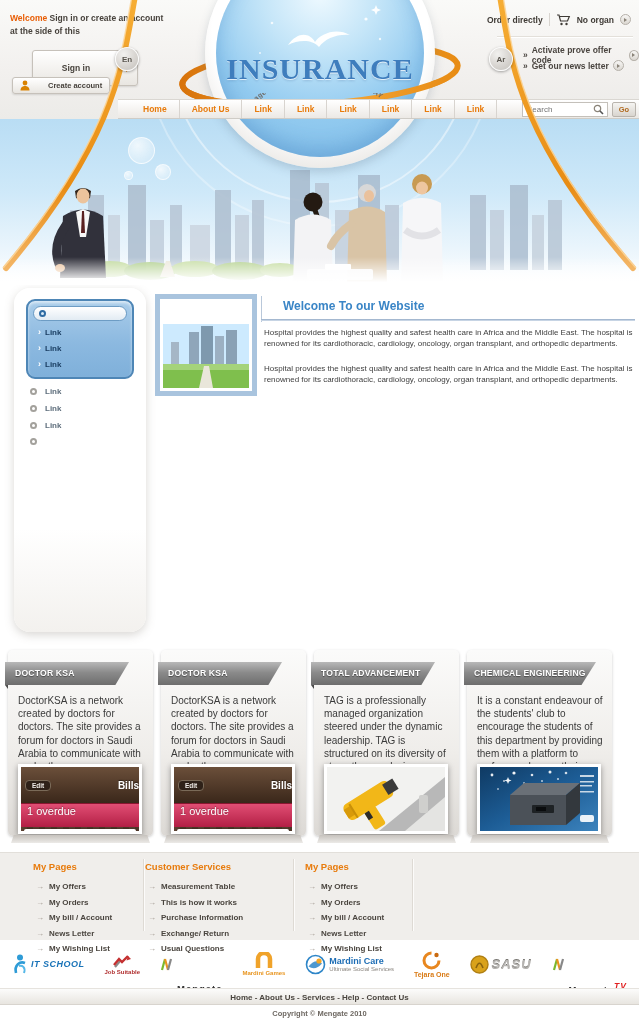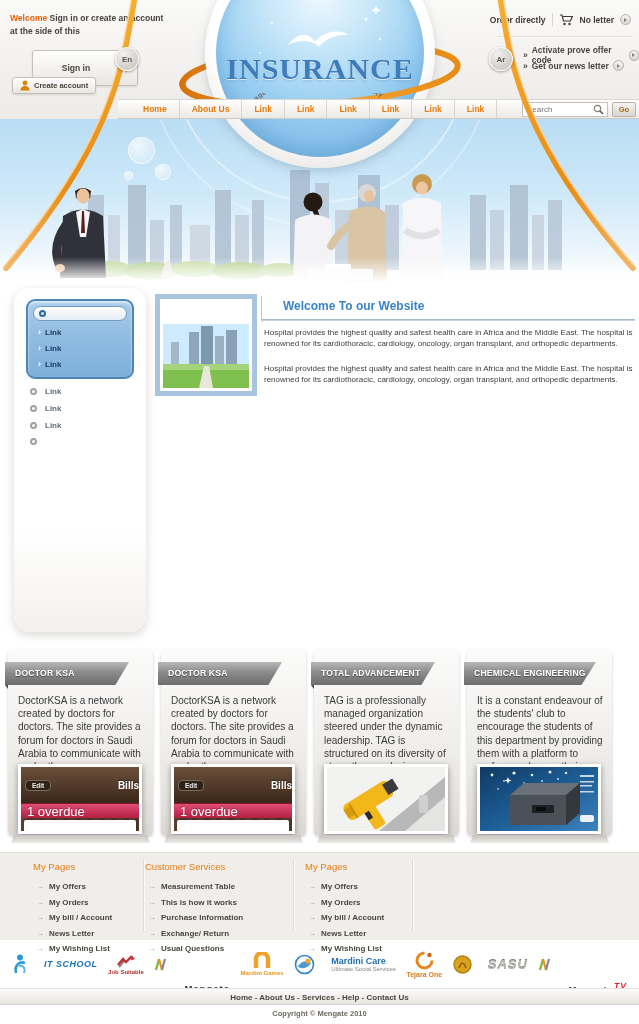--- a/index.html
+++ b/index.html
@@ -194,7 +194,7 @@
         <circle cx="5.5" cy="10" r="1.2" fill="#3f3b36"></circle>
           <circle cx="10.5" cy="10" r="1.2" fill="#3f3b36"></circle>
       </svg>
-      <span class="txt">No letter</span>
+      <span class="txt">No organ</span>
       <span class="circle-arrow">
           <i></i>
         </span>

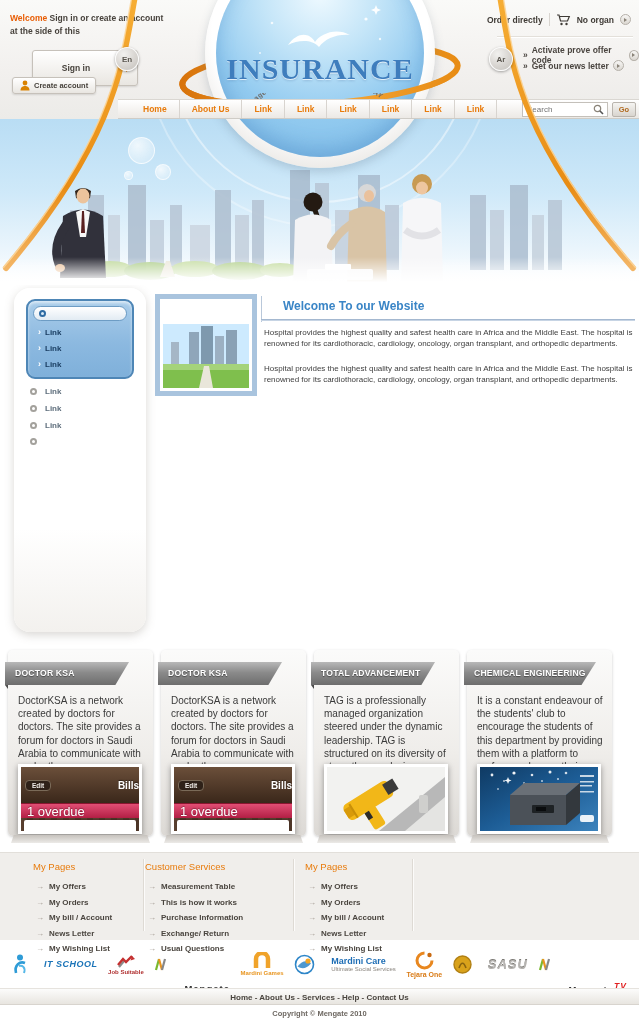--- a/index.html
+++ b/index.html
@@ -19,7 +19,7 @@
   .tri-right { width:0; height:0; border-top:4px solid transparent; border-bottom:4px solid transparent; border-left:5px solid #e8820d; }
   .create-btn { position:absolute; left:12px; top:77px; height:17px; padding:0 7px;
     background:linear-gradient(180deg,#ffffff,#e9e6e1); border:1px solid #c6c1ba; border-radius:3px;
-    box-shadow:0 1px 2px rgba(0,0,0,.12); cursor:pointer; display:flex; align-items:center; gap:4px;
+    box-shadow:0 1px 2px rgba(0,0,0,.12); cursor:pointer; display:flex; align-items:center; gap:18px;
     font-size:7.5px; font-weight:bold; color:#47423c; }
   .lang-circle { position:absolute; width:24px; height:24px; border-radius:50%;
     background:radial-gradient(circle at 35% 28%, #f2f1ef 0%, #d8d5d1 55%, #c3c0bb 100%);

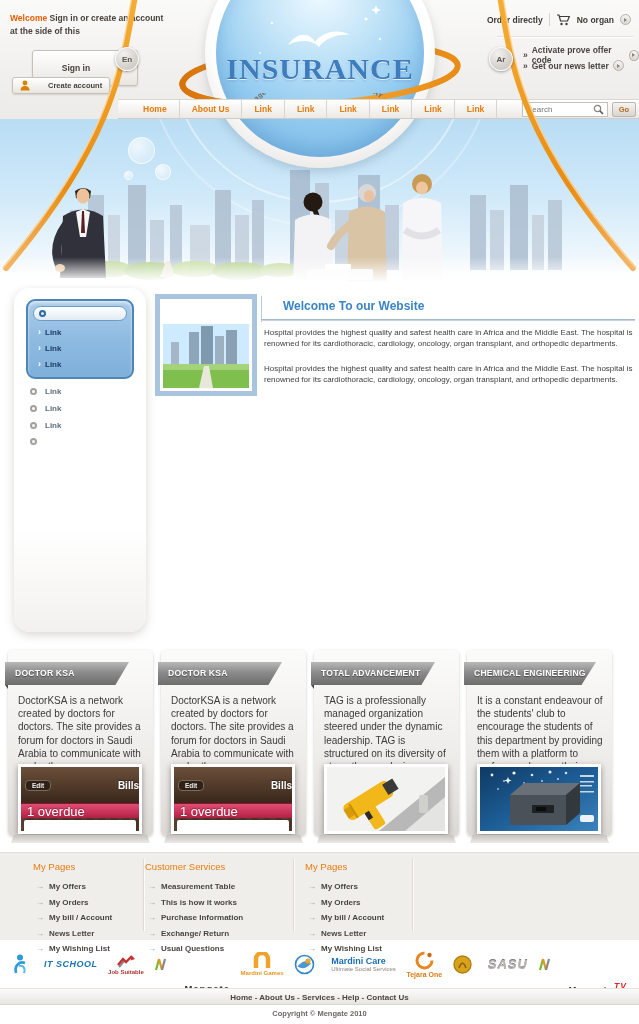--- a/index.html
+++ b/index.html
@@ -126,8 +126,8 @@
   .bills-head { height:36px; background:linear-gradient(180deg,#6b4f3a,#3a271a); display:flex; align-items:center; padding:0 4px; overflow:hidden; }
   .bills-edit { padding:1px 6px; background:#2e2118; border:1px solid #7a6a58; border-radius:4px; color:#f0ece8; font-size:6.5px; font-weight:bold; }
   .bills-title { margin-left:auto; margin-right:-4px; color:#fff; font-size:10px; font-weight:bold; text-shadow:0 -1px 1px rgba(0,0,0,.5); }
-  .bills-overdue { height:15px; background:linear-gradient(180deg,#e14e74,#b31f45); border-top:1px solid #8a1530;
-    color:#fff; font-size:13px; line-height:15px; padding-left:6px; text-shadow:0 -1px 1px rgba(0,0,0,.35); }
+  .bills-overdue { height:24px; background:linear-gradient(180deg,#e14e74,#b31f45); border-top:1px solid #8a1530;
+    color:#fff; font-size:11px; line-height:15px; padding-left:6px; text-shadow:0 -1px 1px rgba(0,0,0,.35); }
   .bills-rows { height:26px; margin:2px 3px 0 3px; background:repeating-linear-gradient(180deg,#ffffff 0 11px,#dddddd 11px 12px); border-radius:2px 2px 0 0; box-shadow:0 -1px 2px rgba(0,0,0,.2); }
 
   

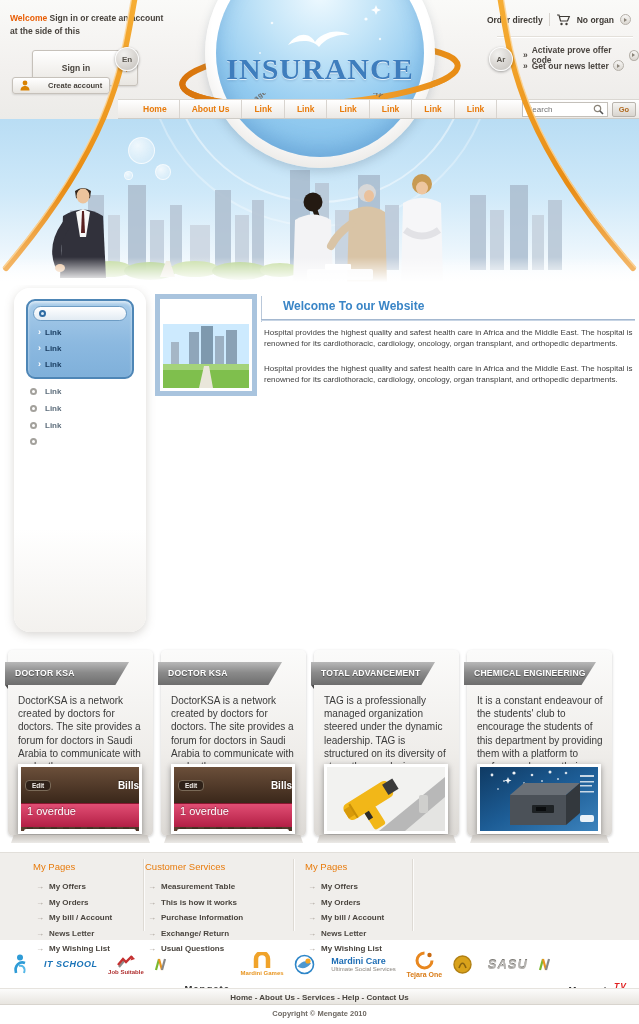--- a/index.html
+++ b/index.html
@@ -134,7 +134,7 @@
   .footer { position:absolute; left:0; top:852px; width:639px; height:88px; background:#f0eeeb; border-top:1px solid #e2dfda; }
   .fcol { position:absolute; top:8px; }
   .fcol1 { left:33px; } .fcol2 { left:145px; } .fcol3 { left:305px; }
-  .fcol .ftitle { font-size:9.5px; font-weight:normal; color:#e87b0c; margin-bottom:7px; cursor:default; }
+  .fcol .ftitle { font-size:9.5px; font-weight:bold; color:#e87b0c; margin-bottom:7px; cursor:default; }
   .flink { display:flex; align-items:center; gap:5px; height:15.5px; cursor:pointer; padding-left:3px; }
   .flink .far { font-size:8px; color:#a39c93; } .flink .txt { font-size:8px; font-weight:bold; color:#4a453f; }
   .fsep { position:absolute; top:6px; width:1px; height:72px; background:#dedad4; box-shadow:1px 0 0 #fcfbfa; }

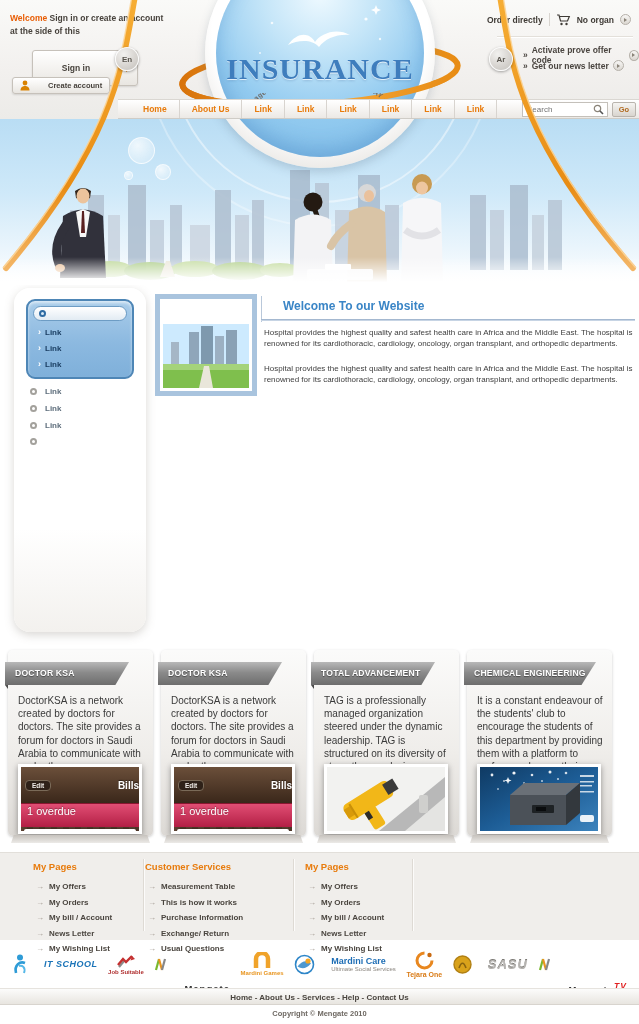--- a/index.html
+++ b/index.html
@@ -142,7 +142,7 @@
 
   
   .partners { position:absolute; left:12px; top:944px; width:615px; height:40px; display:flex; align-items:center; justify-content:space-between; background:#fff0; }
-  .partner { display:flex; align-items:center; gap:16px; cursor:pointer; }
+  .partner { display:flex; align-items:center; gap:3px; cursor:pointer; }
   .partner.stack { flex-direction:column; gap:1px; }
   .p-name { font-size:9px; font-weight:bold; }
   .p-itschool .p-name { color:#1b74b8; font-style:italic; letter-spacing:.5px; }

